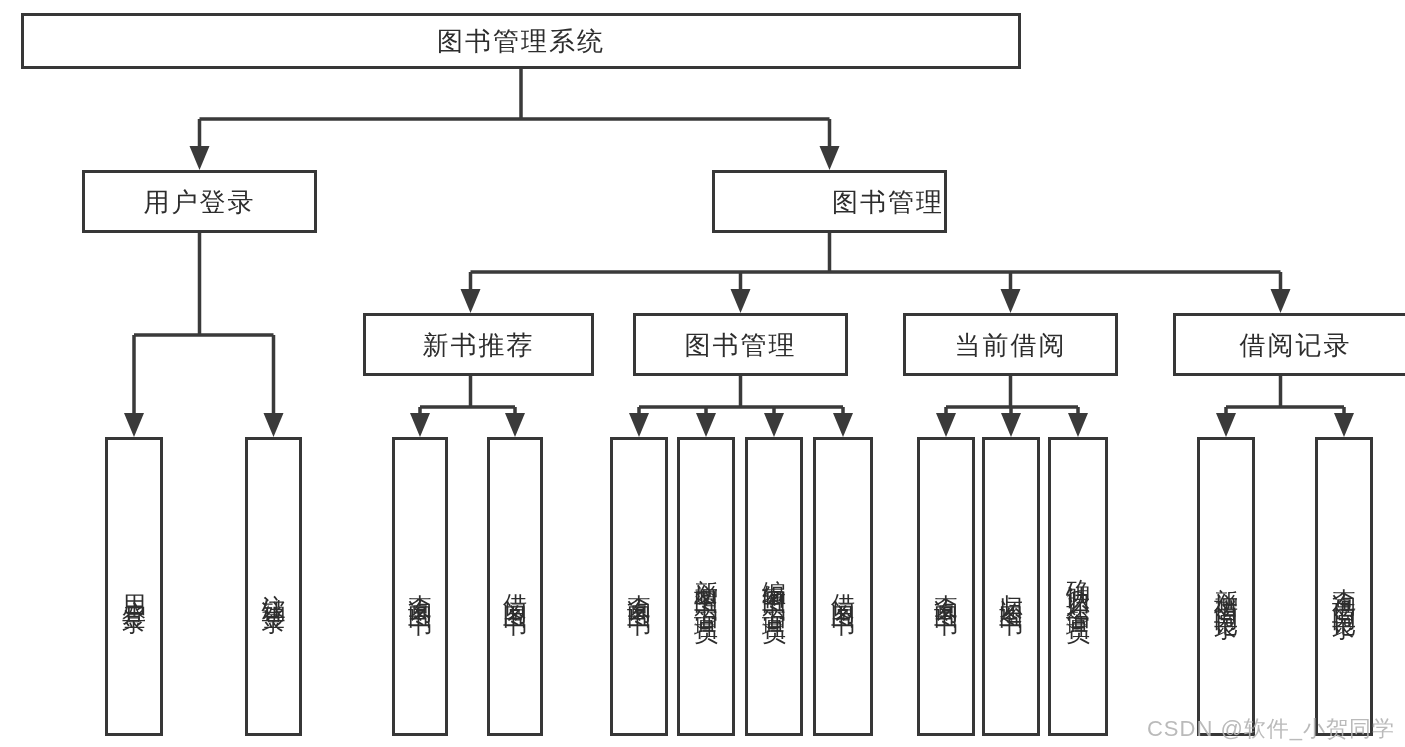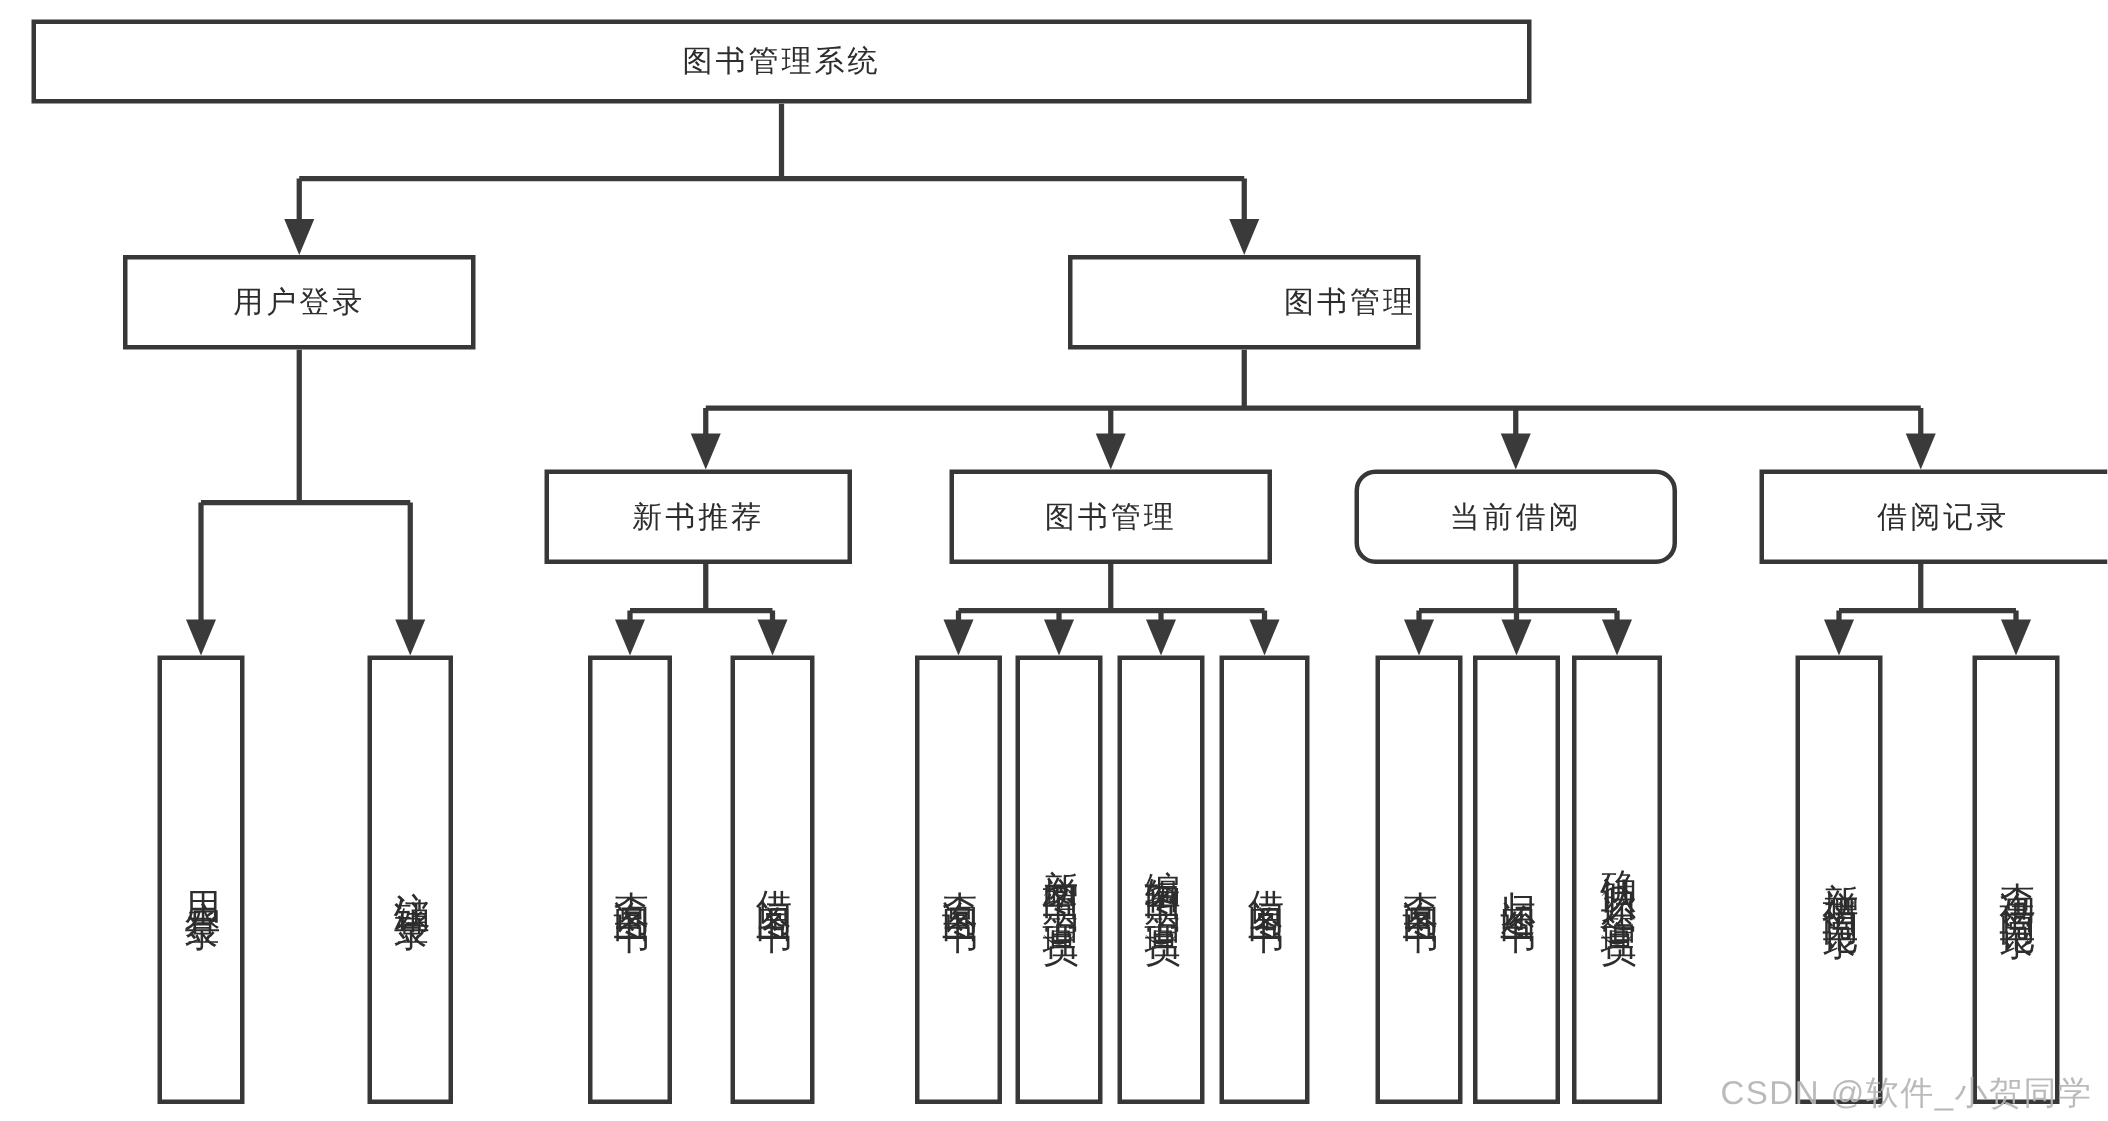--- a/index.html
+++ b/index.html
@@ -32,7 +32,7 @@
     justify-content: center;
   }
   .node .label {
-    font-size: 20px;
+    font-size: 26px;
     color: var(--text, #2d2d2d);
     letter-spacing: 2px;
     white-space: nowrap;

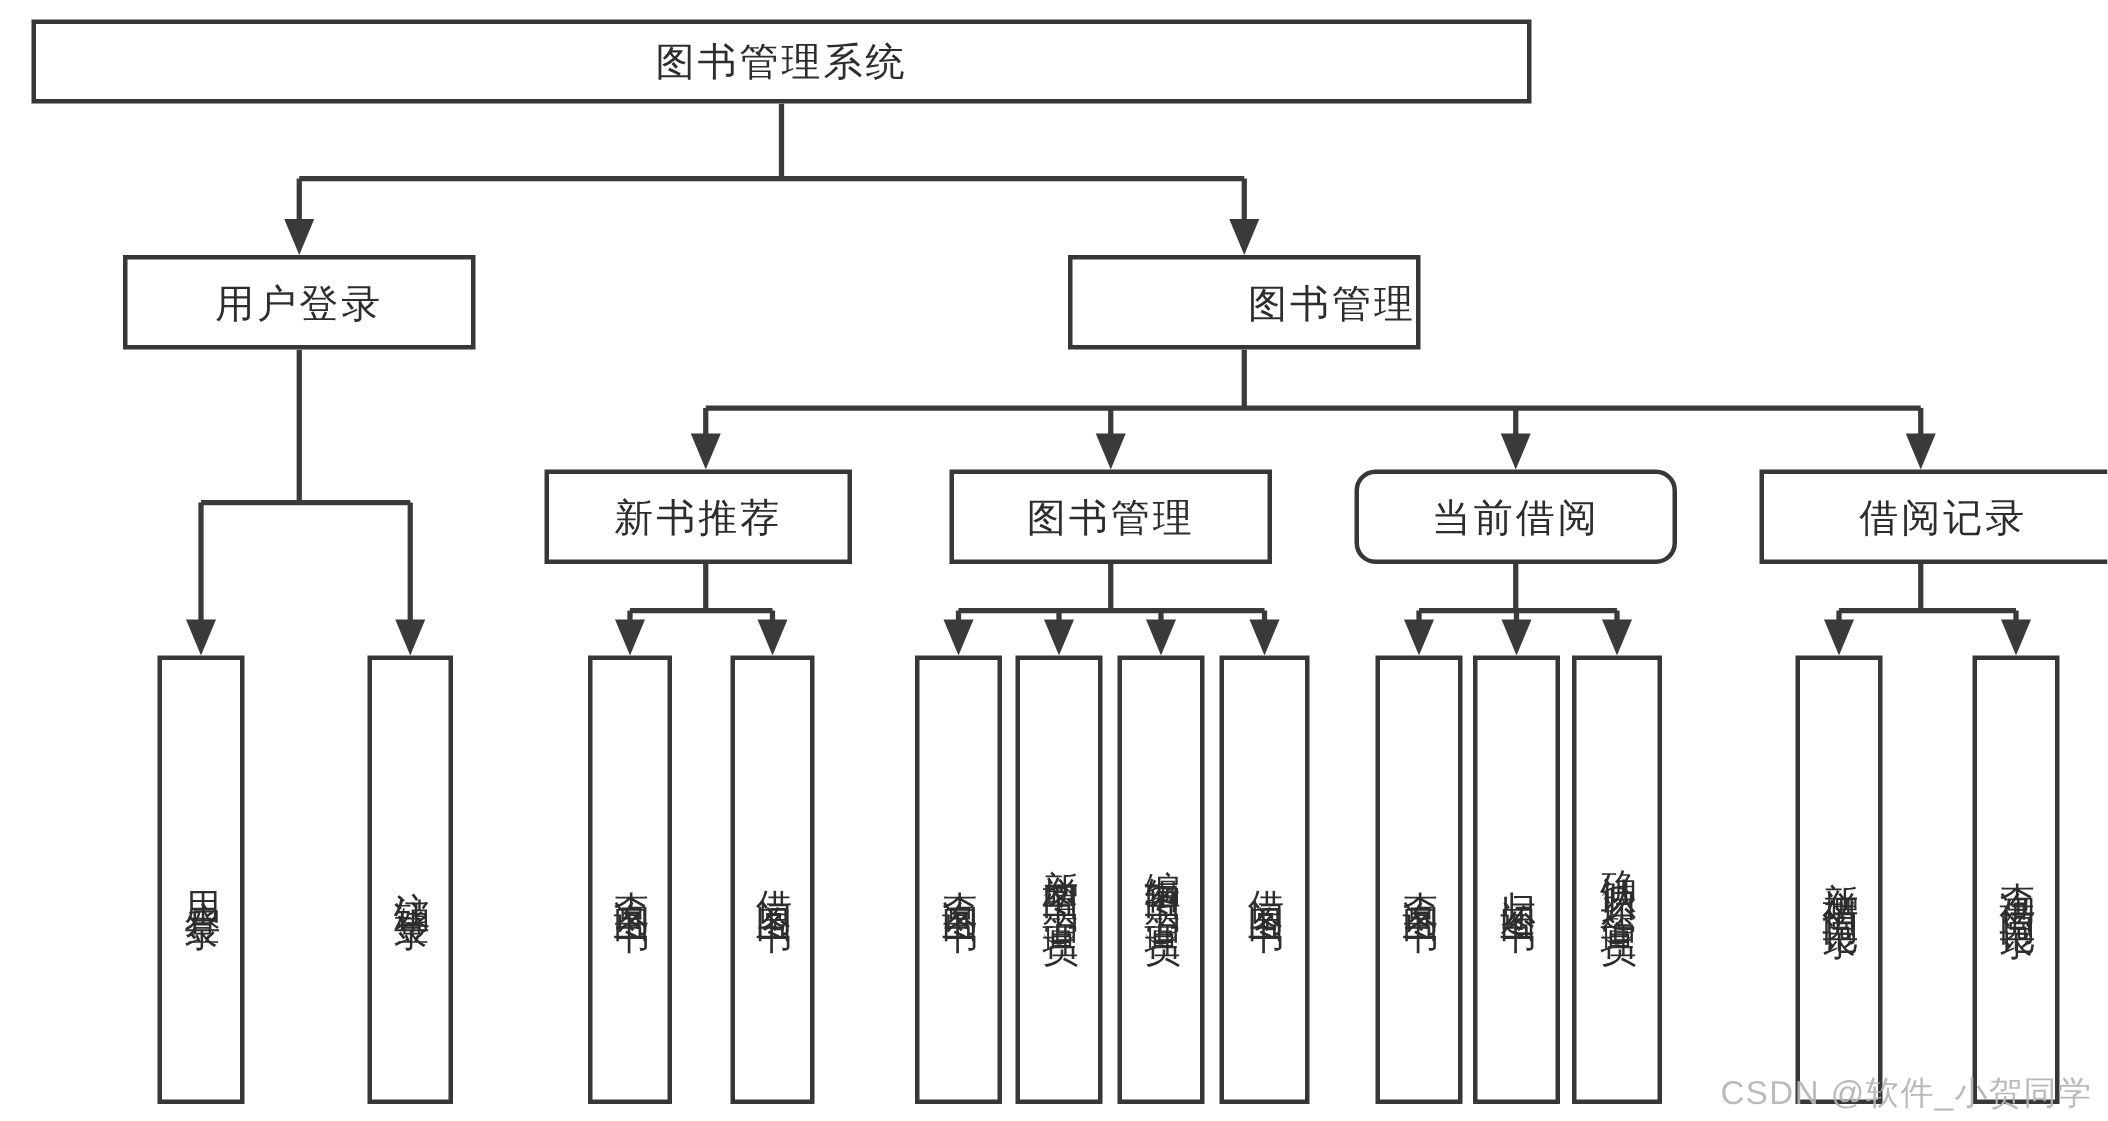--- a/index.html
+++ b/index.html
@@ -92,7 +92,7 @@
     <div class="node" style="left: 712px; top: 170px; width: 235px; height: 63px; justify-content: flex-end;">
       <span class="label">图书管理</span>
     </div>
-    <div class="node" style="left: 363px; top: 313px; width: 205px; height: 63px;">
+    <div class="node" style="left: 363px; top: 313px; width: 231px; height: 63px;">
       <span class="label">新书推荐</span>
     </div>
     <div class="node" style="left: 633px; top: 313px; width: 215px; height: 63px;">

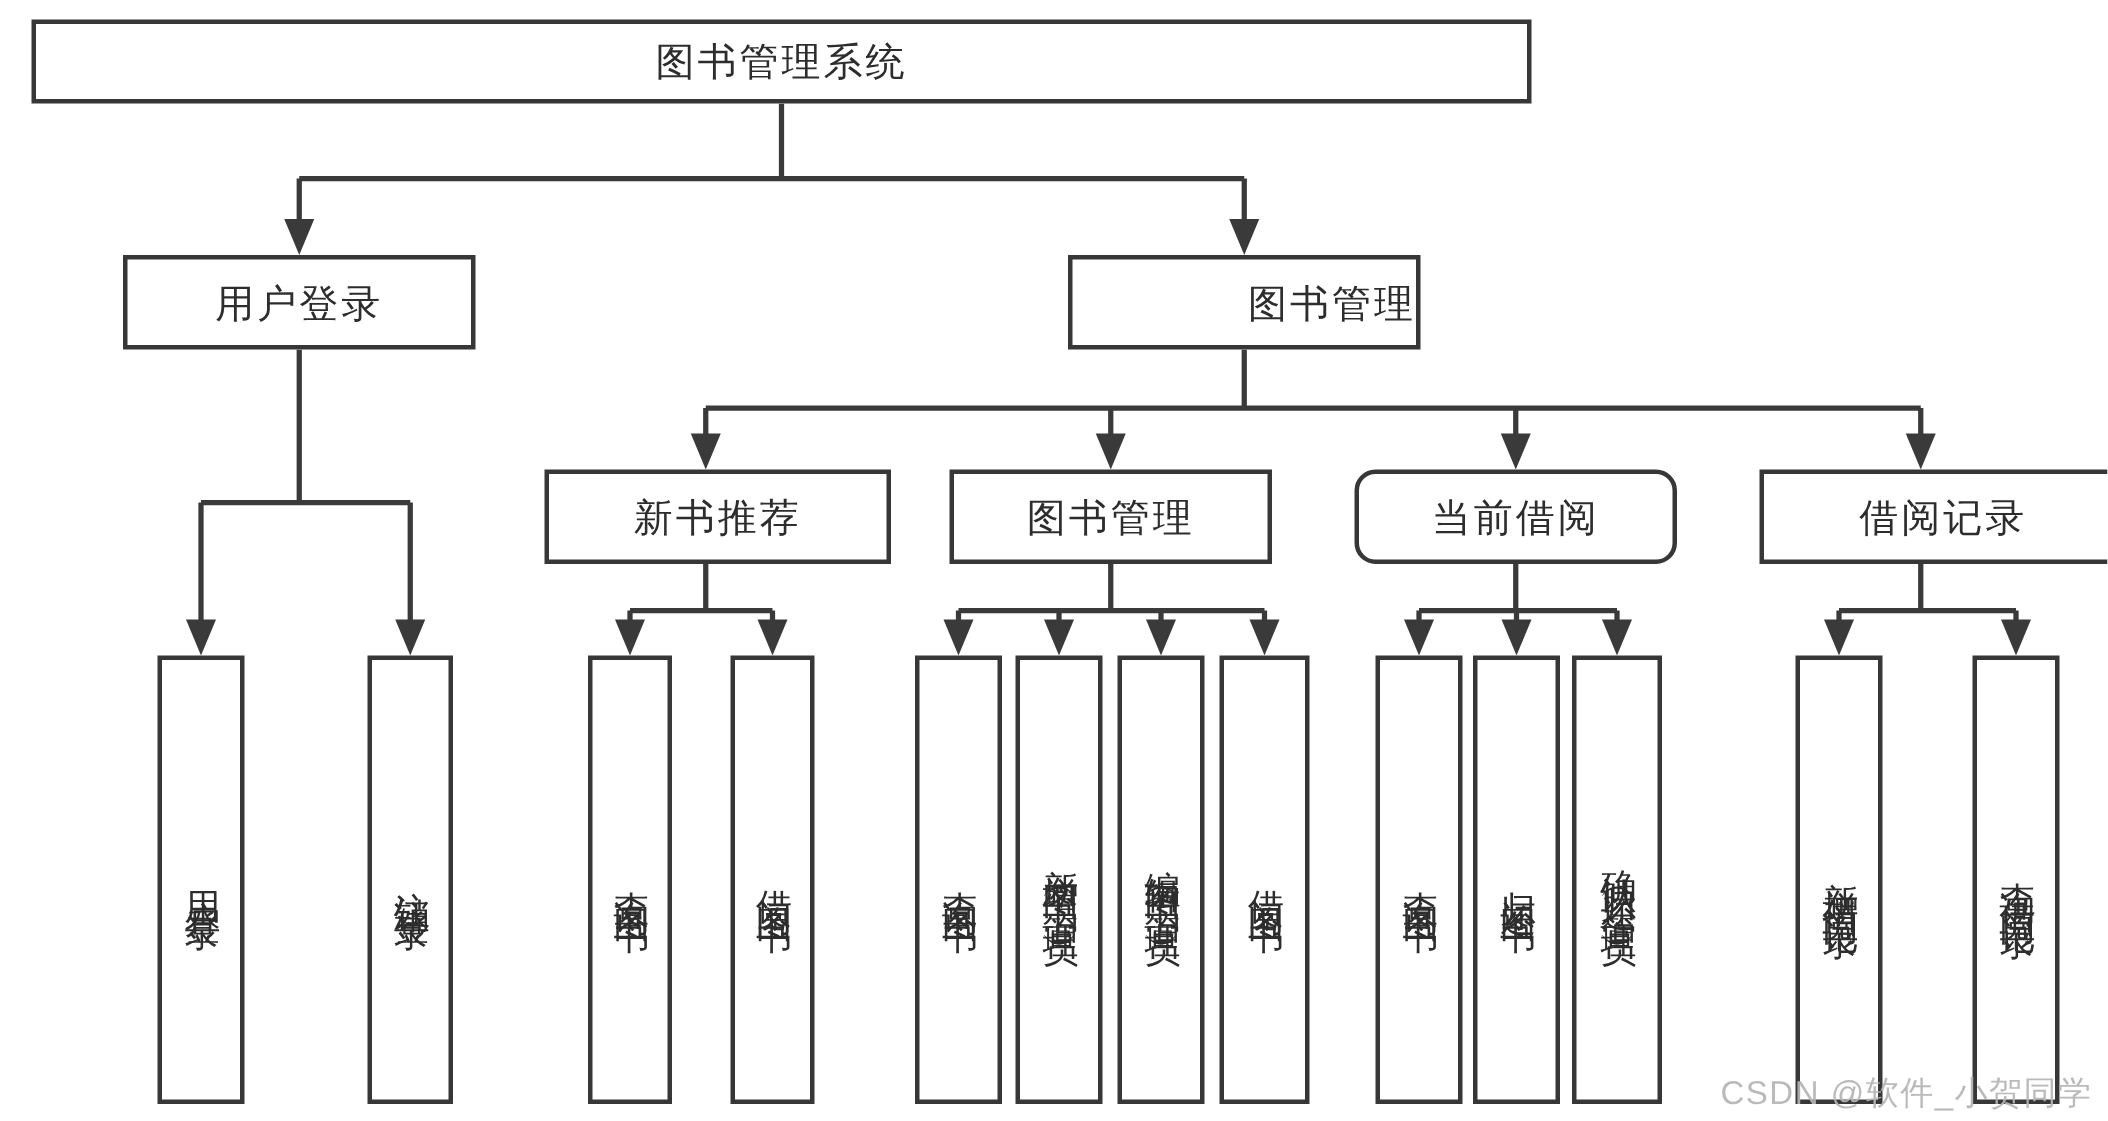--- a/index.html
+++ b/index.html
@@ -98,7 +98,7 @@
     <div class="node" style="left: 633px; top: 313px; width: 215px; height: 63px;">
       <span class="label">图书管理</span>
     </div>
-    <div class="node" style="left: 903px; top: 313px; width: 215px; height: 63px; border-radius: 14px;">
+    <div class="node" style="left: 903px; top: 313px; width: 215px; height: 63px;">
       <span class="label">当前借阅</span>
     </div>
     <div class="node" style="left: 1173px; top: 313px; width: 245px; height: 63px;">

